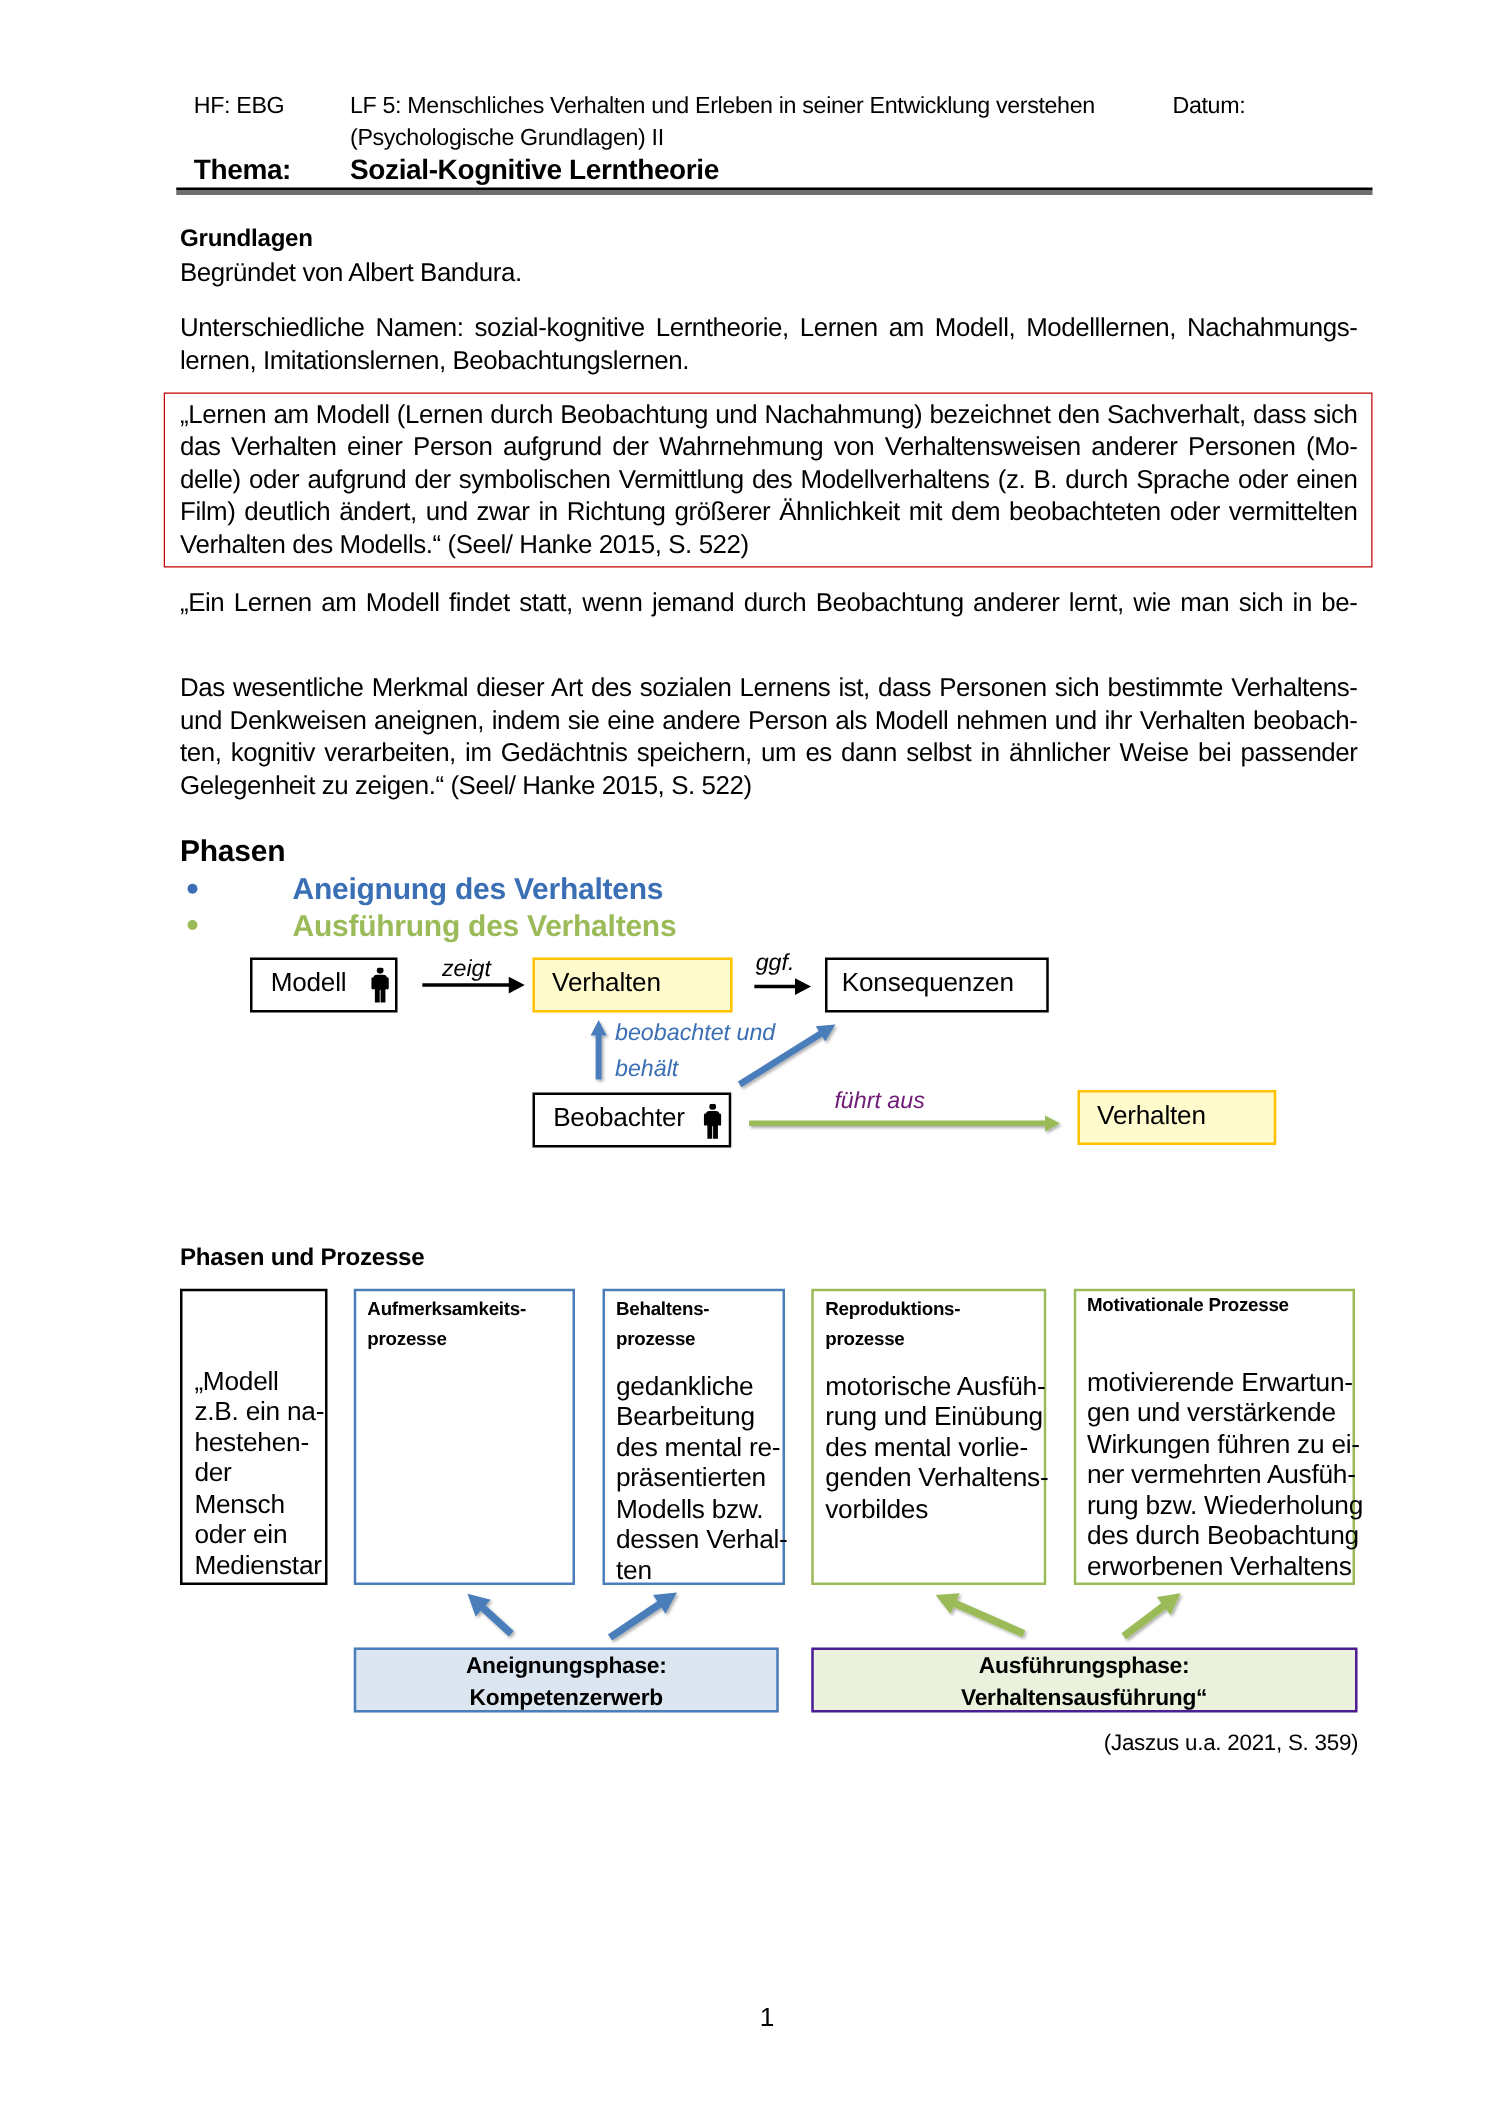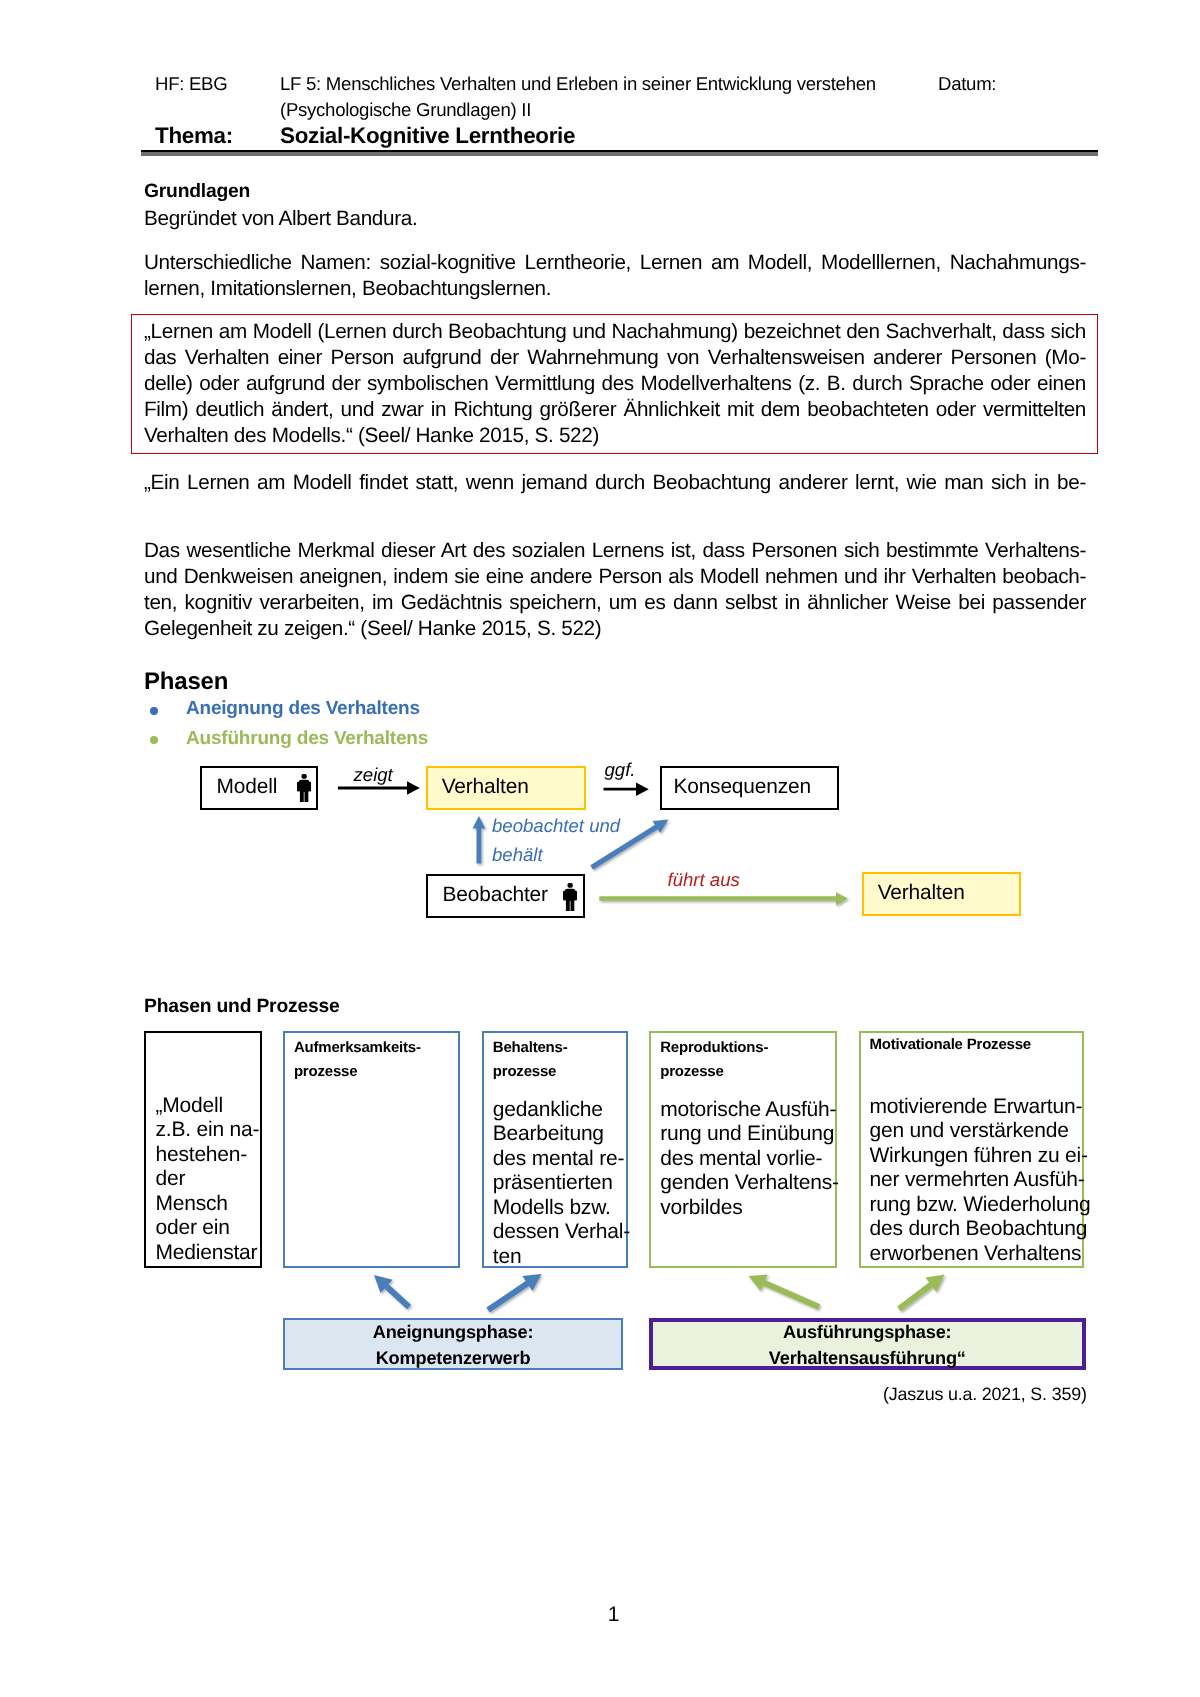--- a/index.html
+++ b/index.html
@@ -45,7 +45,7 @@
   #s-phasen{left:144px;top:669px;font-weight:bold;font-size:24px;letter-spacing:-0.2px;}
 
   
-  .bul{position:absolute;font-size:19px;letter-spacing:-0.2px;font-weight:bold;}
+  .bul{position:absolute;font-size:24px;letter-spacing:-0.2px;font-weight:bold;margin-left:48px;}
   #bul1{left:186px;top:698px;color:#3A6FB5;}
   #bul2{left:186px;top:727.5px;color:#9BBB59;}
   .buld{position:absolute;width:8px;height:8px;border-radius:50%;}

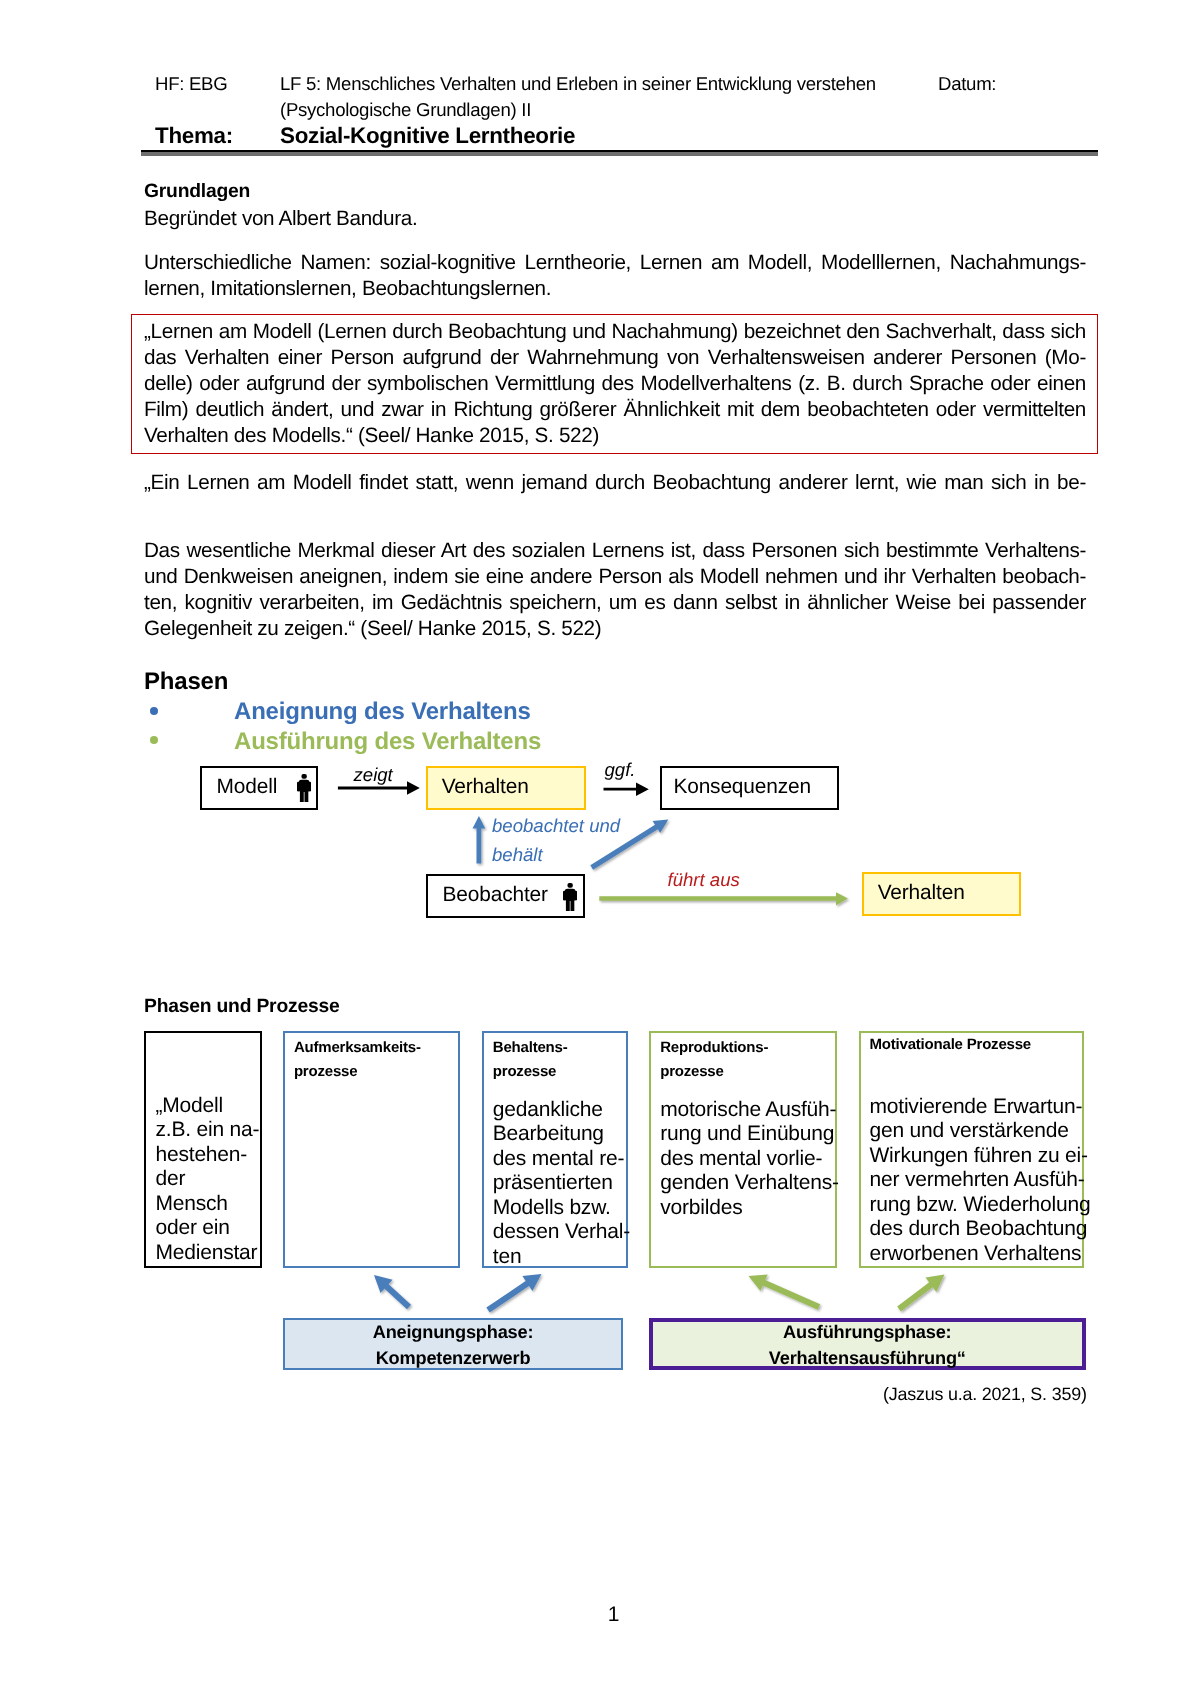--- a/index.html
+++ b/index.html
@@ -79,7 +79,7 @@
   .dlab{position:absolute;font-family:"Liberation Sans",sans-serif;font-size:18.6px;
         font-style:italic;color:#000;white-space:nowrap;}
   .dlab.blu{color:#3A6FB5;}
-  .dlab.grn{color:#b91c1c;}
+  .dlab.grn{color:#701a75;}
   #dl-zeigt{left:353.5px;top:3.5px;}
   #dl-ggf{left:604.5px;top:-1.5px;}
   #dl-beob1{left:492px;top:55px;}

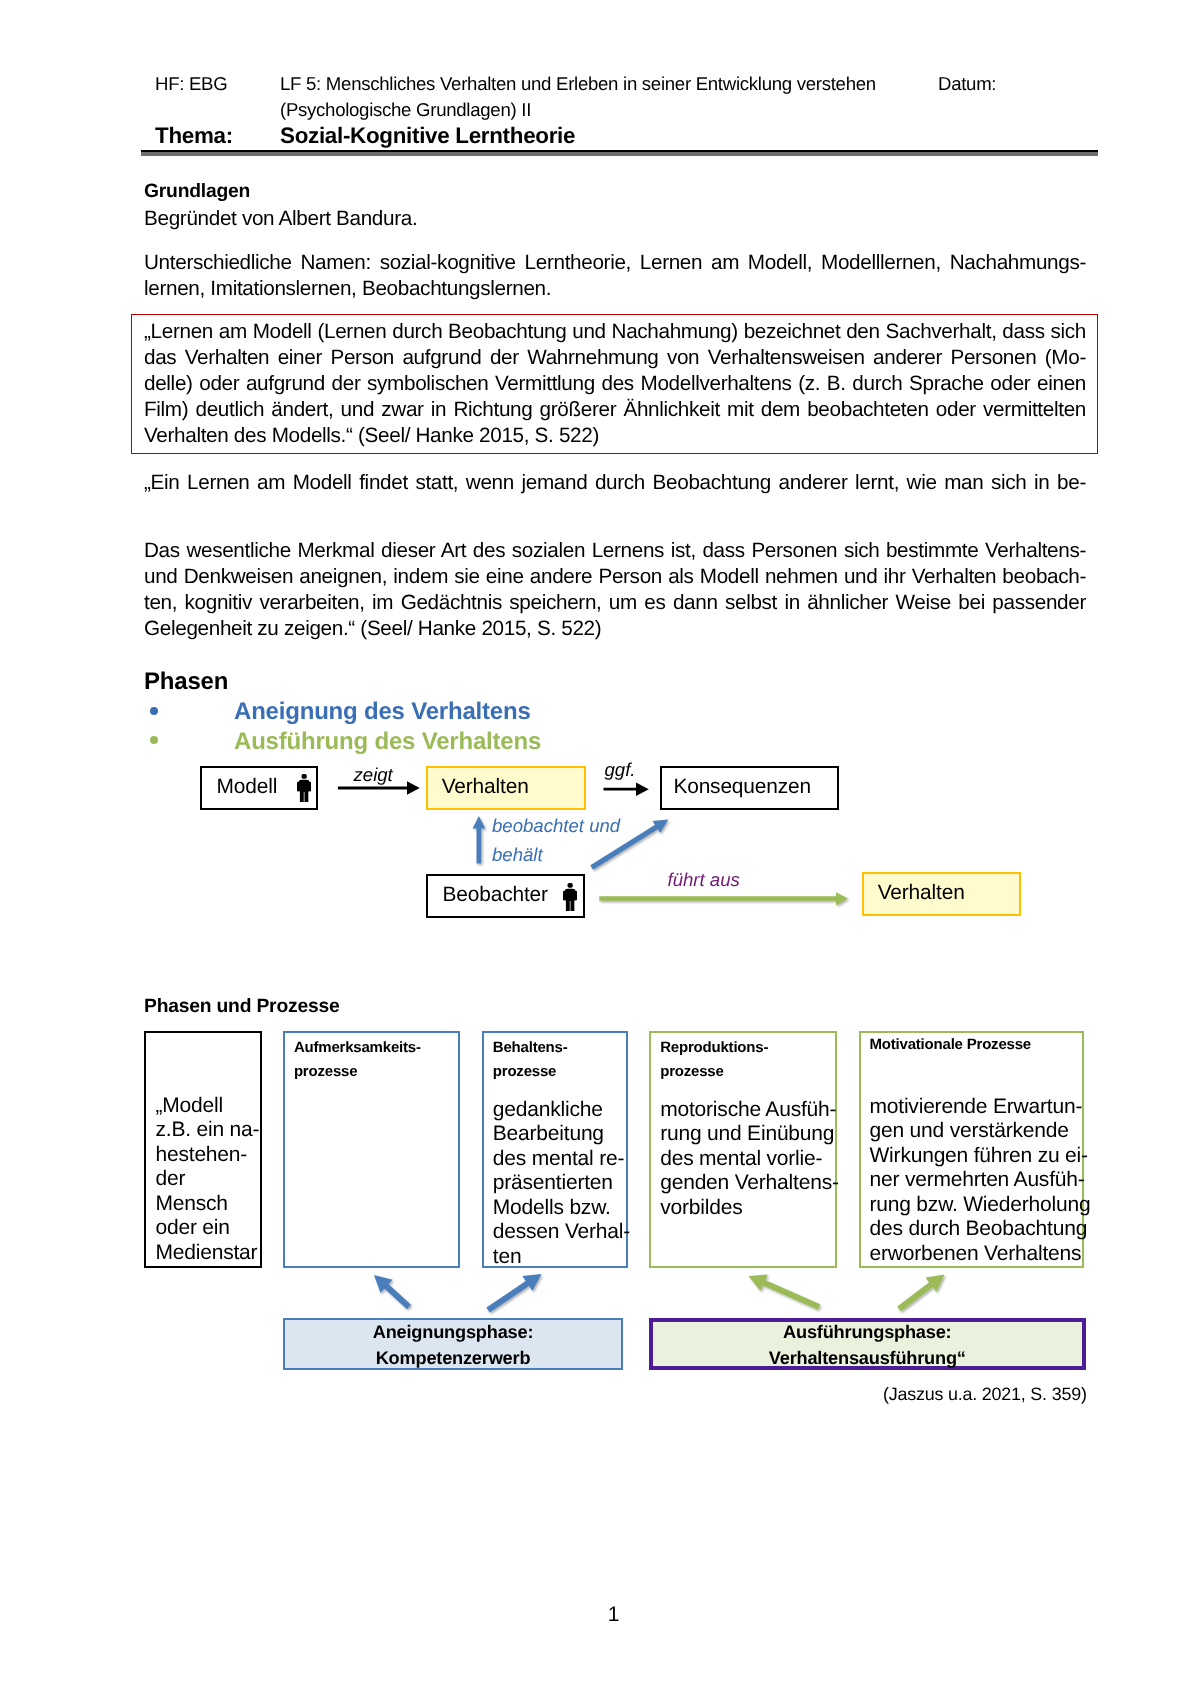--- a/index.html
+++ b/index.html
@@ -109,7 +109,7 @@
         line-height:25.7px;letter-spacing:-0.2px;font-family:"Liberation Sans",sans-serif;
         padding-top:4px;}
   #pb0{left:283px;top:1318px;width:340px;height:52px;border:2px solid #4A7EBB;background:#DCE6F1;}
-  #pb1{left:648.8px;top:1318px;width:437px;height:52px;border:4px solid #4c1d95;background:#EAF1DD;}
+  #pb1{left:648.8px;top:1318px;width:437px;height:52px;border:2px solid #4c1d95;background:#EAF1DD;}
   #pcite{position:absolute;left:883px;top:1384px;font-size:17.9px;letter-spacing:-0.2px;
          font-family:"Liberation Sans",sans-serif;}
 

